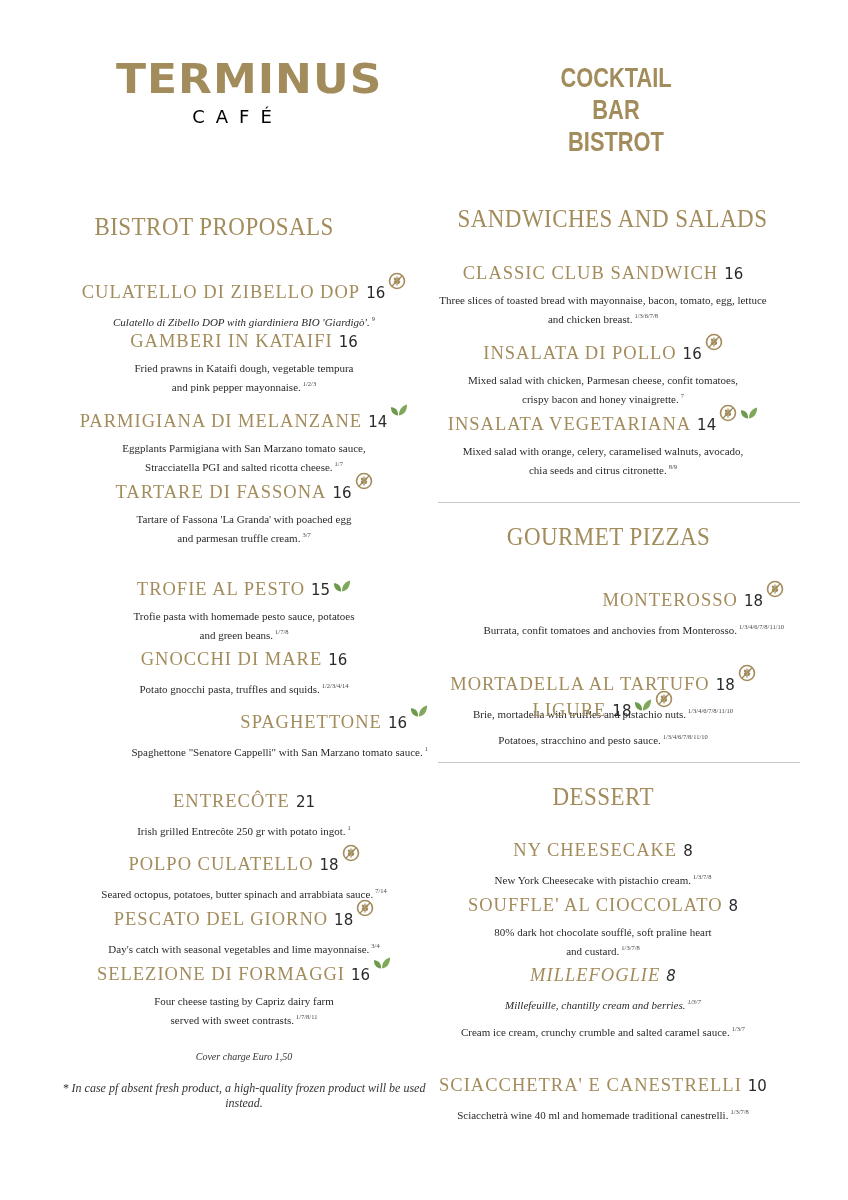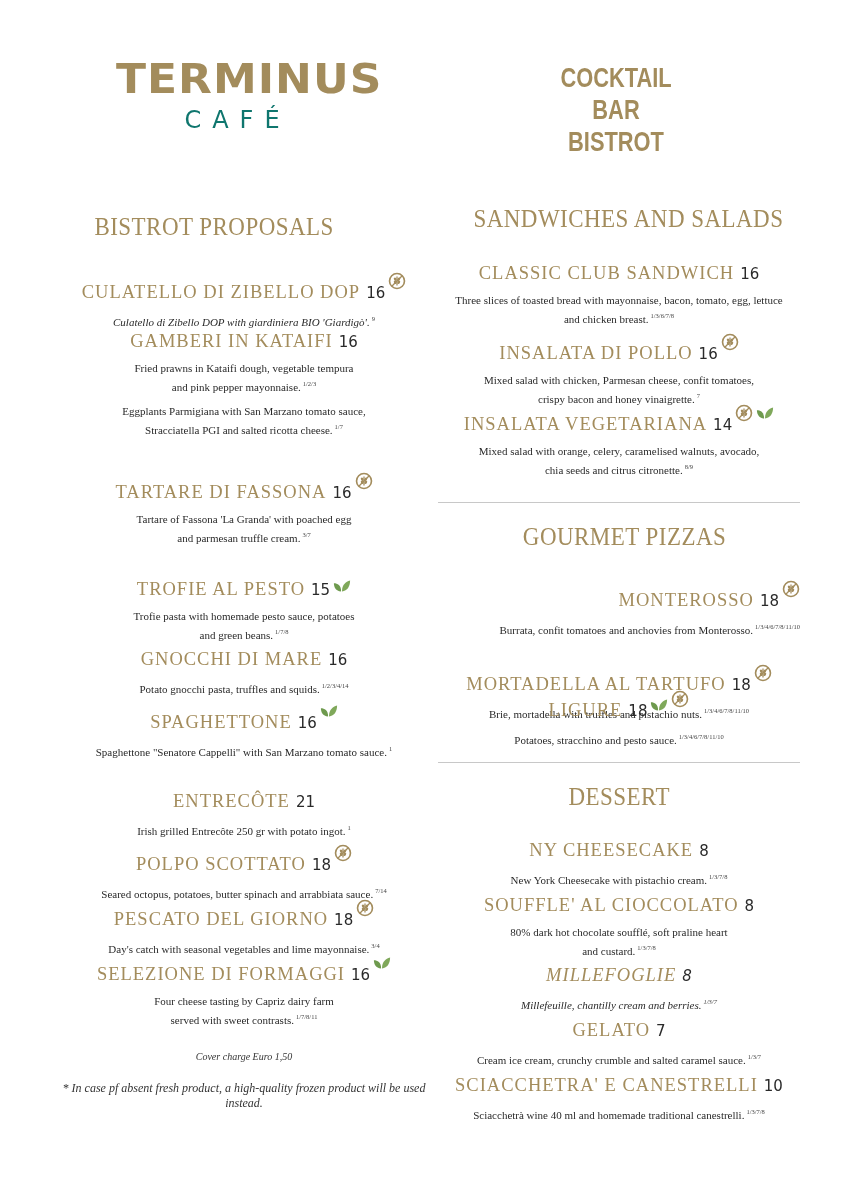--- a/index.html
+++ b/index.html
@@ -9,7 +9,7 @@
   
   .logo { position: absolute; left: 116px; top: 56px; width: 232px; text-align: center; }
   .logo-title { font-family: "DejaVu Sans", sans-serif; font-size: 44px; font-weight: bold; letter-spacing: 1px; color: #a38c5c; line-height: 46px; transform: scaleY(0.92); }
-  .logo-sub { font-family: "DejaVu Sans", sans-serif; font-size: 24px; letter-spacing: 11px; color: #0f766e; margin-top: 4px; padding-left: 11px; }
+  .logo-sub { font-family: "DejaVu Sans", sans-serif; font-size: 18px; letter-spacing: 11px; color: #000000; margin-top: 4px; padding-left: 11px; }
   .tagline { position: absolute; left: 530px; top: 62px; width: 172px; text-align: center; font-family: "Liberation Sans", sans-serif; font-weight: bold; font-size: 28px; line-height: 32px; color: #a38c5c; transform: scaleX(0.78); transform-origin: center; letter-spacing: 0px; }
 
   

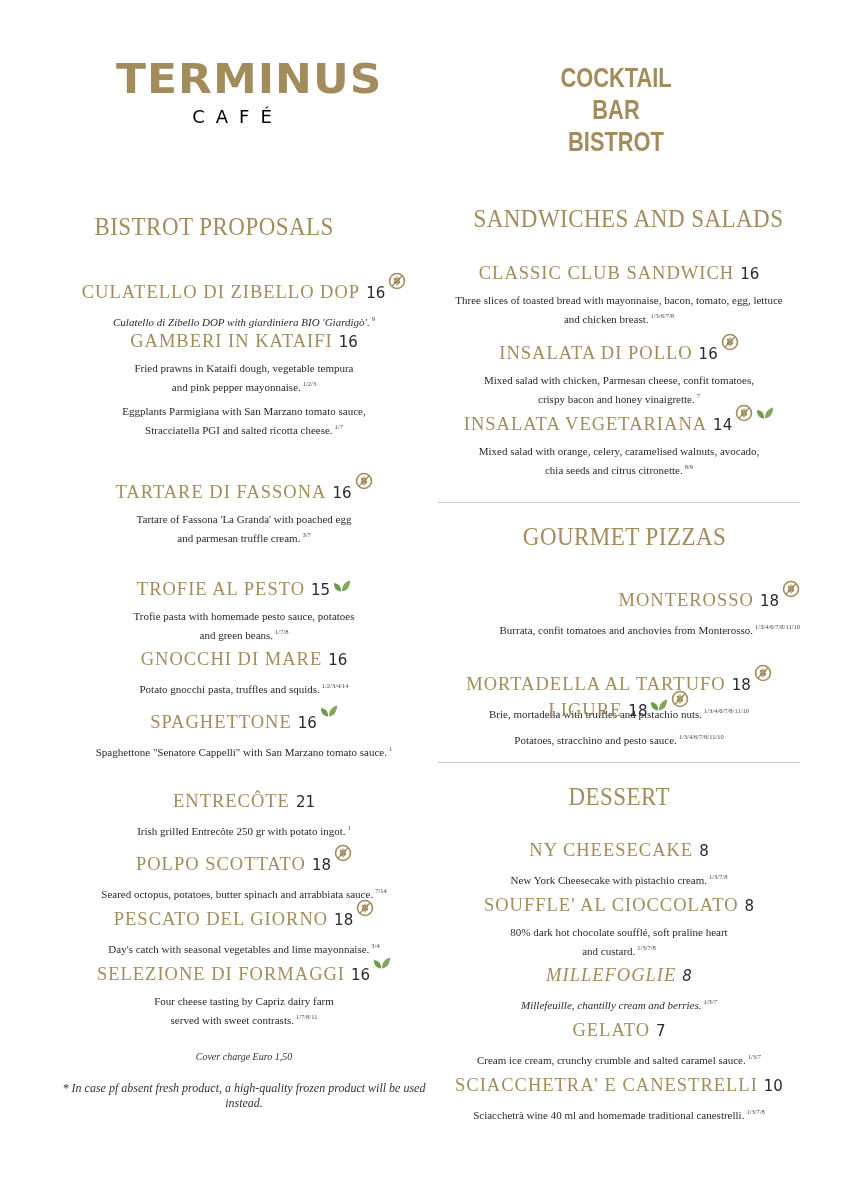--- a/index.html
+++ b/index.html
@@ -15,7 +15,7 @@
   
   .col { position: absolute; text-align: center; }
   .col-left { left: 60px; width: 368px; }
-  .col-right { left: 438px; width: 362px; }
+  .col-right { left: 422px; width: 362px; }
 
   .section-title { position: absolute; font-family: "Liberation Serif", serif; font-size: 25px; color: #a38c5c; letter-spacing: 0.5px; white-space: nowrap; transform: scaleX(0.92); }
 

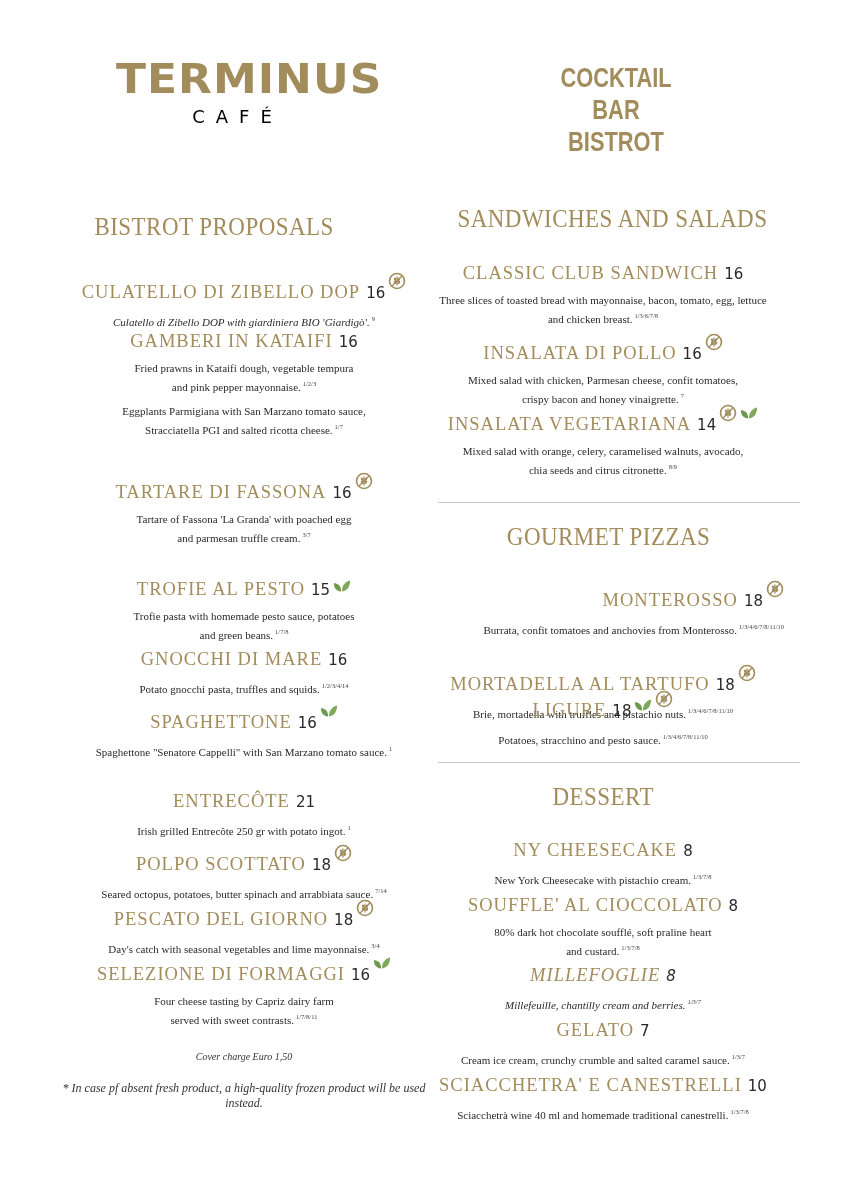--- a/index.html
+++ b/index.html
@@ -82,6 +82,11 @@
   </div>
 
   <div class="item" style="top:393px;">
+    <div class="item-head">
+      <span class="item-name">PARMIGIANA DI MELANZANE</span><span class="item-price">14</span><svg class="icon">
+          <use href="#leaf"></use>
+        </svg>
+    </div>
     <div class="item-desc"><span>Eggplants Parmigiana with San Marzano tomato sauce,</span><br><span>Stracciatella PGI and salted ricotta cheese.</span><span class="sup">1/7</span></div>
   </div>
 

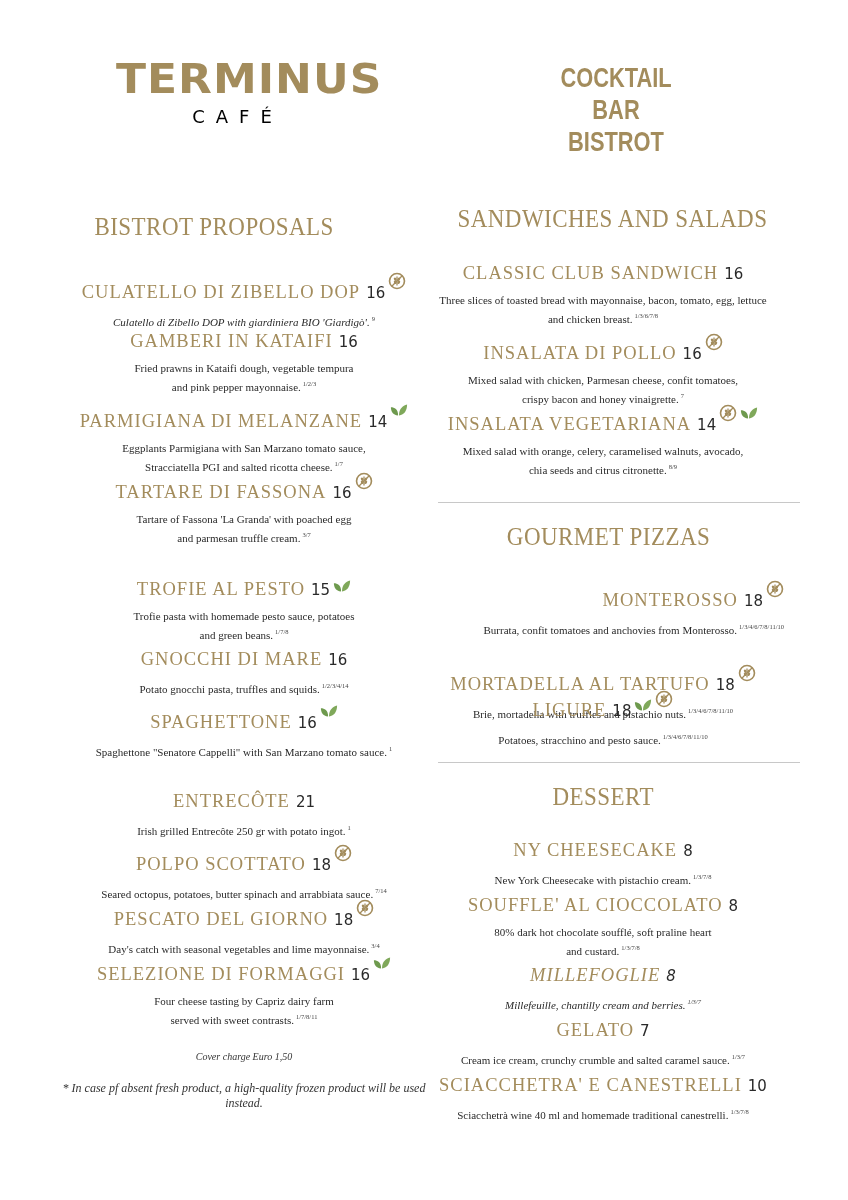--- a/index.html
+++ b/index.html
@@ -115,7 +115,7 @@
     <div class="item-desc"><span>Potato gnocchi pasta, truffles and squids.</span><span class="sup">1/2/3/4/14</span></div>
   </div>
 
-  <div class="item" style="top:694px;">
+  <div class="item" style="top:694px;text-align:right;">
     <div class="item-head">
       <span class="item-name">SPAGHETTONE</span><span class="item-price">16</span><svg class="icon">
           <use href="#leaf"></use>

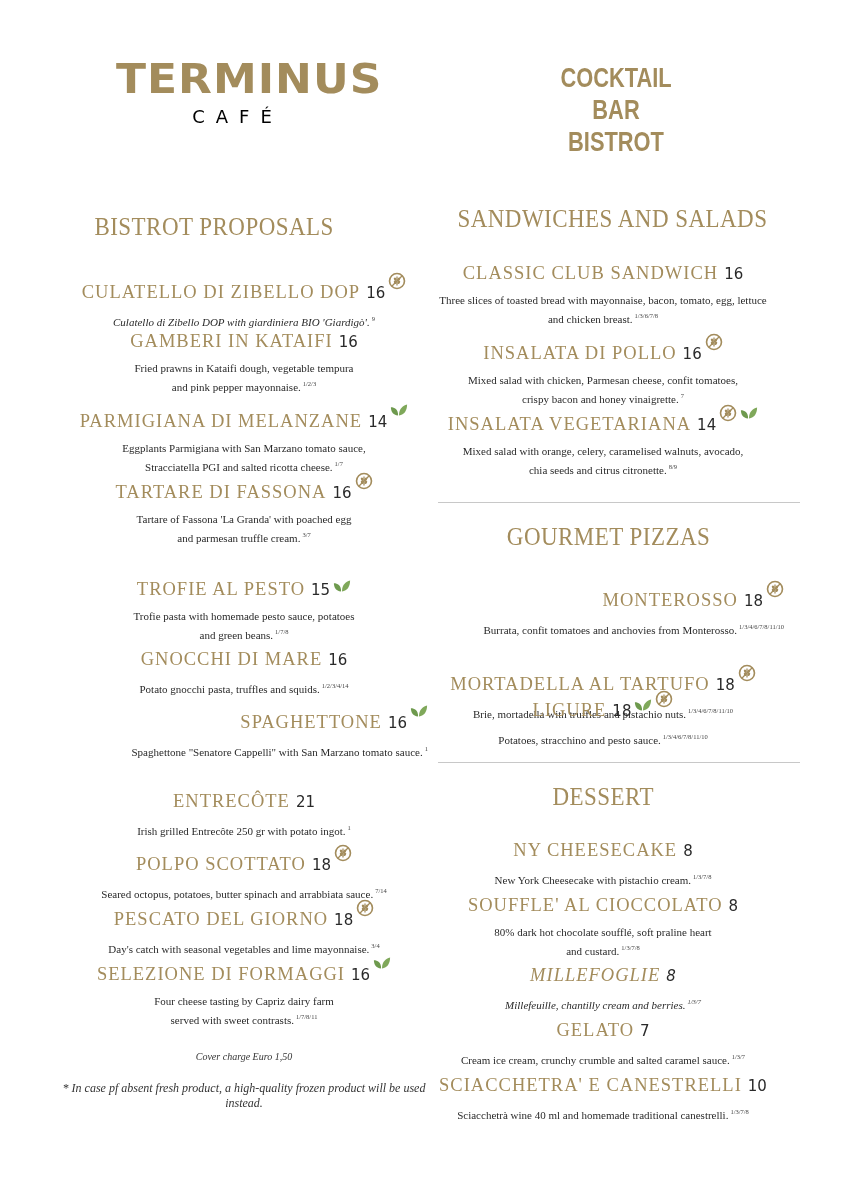--- a/index.html
+++ b/index.html
@@ -133,7 +133,7 @@
 
   <div class="item" style="top:836px;">
     <div class="item-head">
-      <span class="item-name">POLPO SCOTTATO</span><span class="item-price">18</span><svg class="icon">
+      <span class="item-name">POLPO CULATELLO</span><span class="item-price">18</span><svg class="icon">
           <use href="#gf"></use>
         </svg>
     </div>

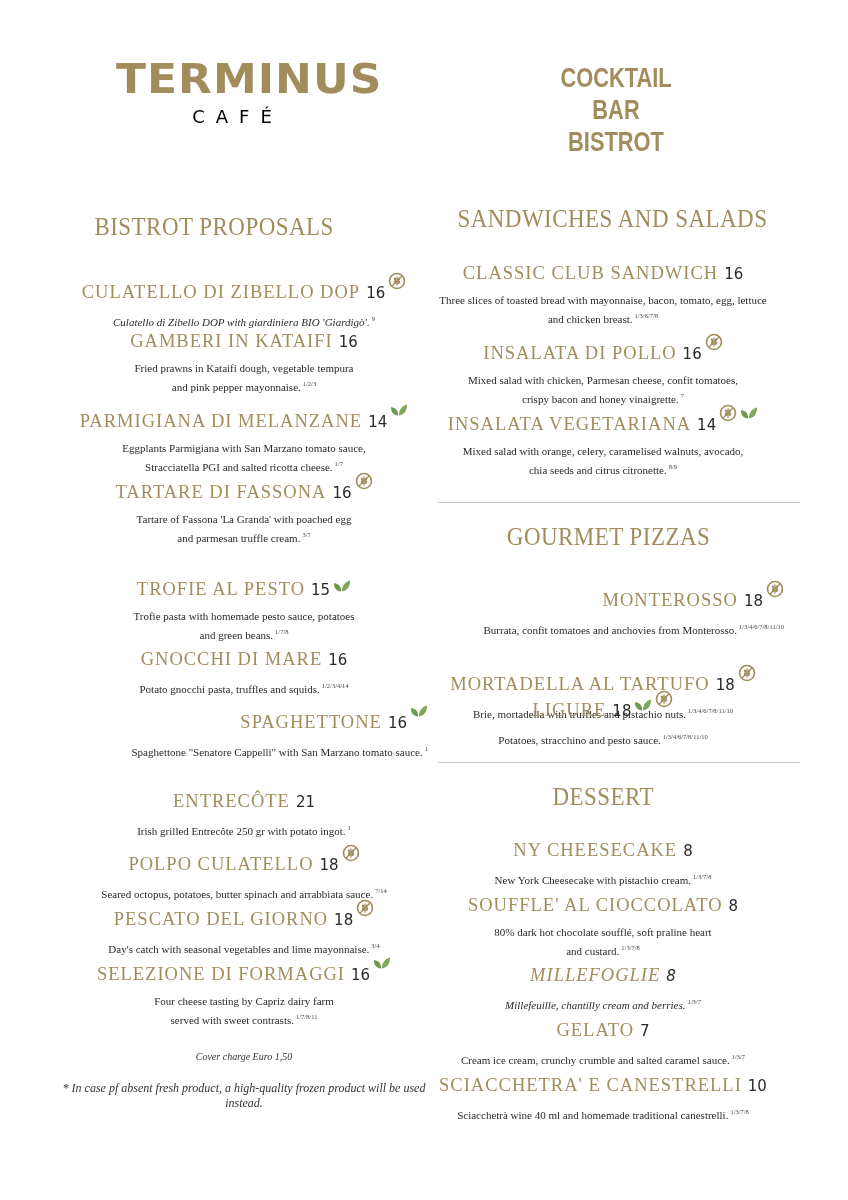--- a/index.html
+++ b/index.html
@@ -255,9 +255,6 @@
   </div>
 
   <div class="item" style="top:1019px;">
-    <div class="item-head">
-      <span class="item-name">GELATO</span><span class="item-price">7</span>
-    </div>
     <div class="item-desc"><span>Cream ice cream, crunchy crumble and salted caramel sauce.</span><span class="sup">1/3/7</span></div>
   </div>
 

